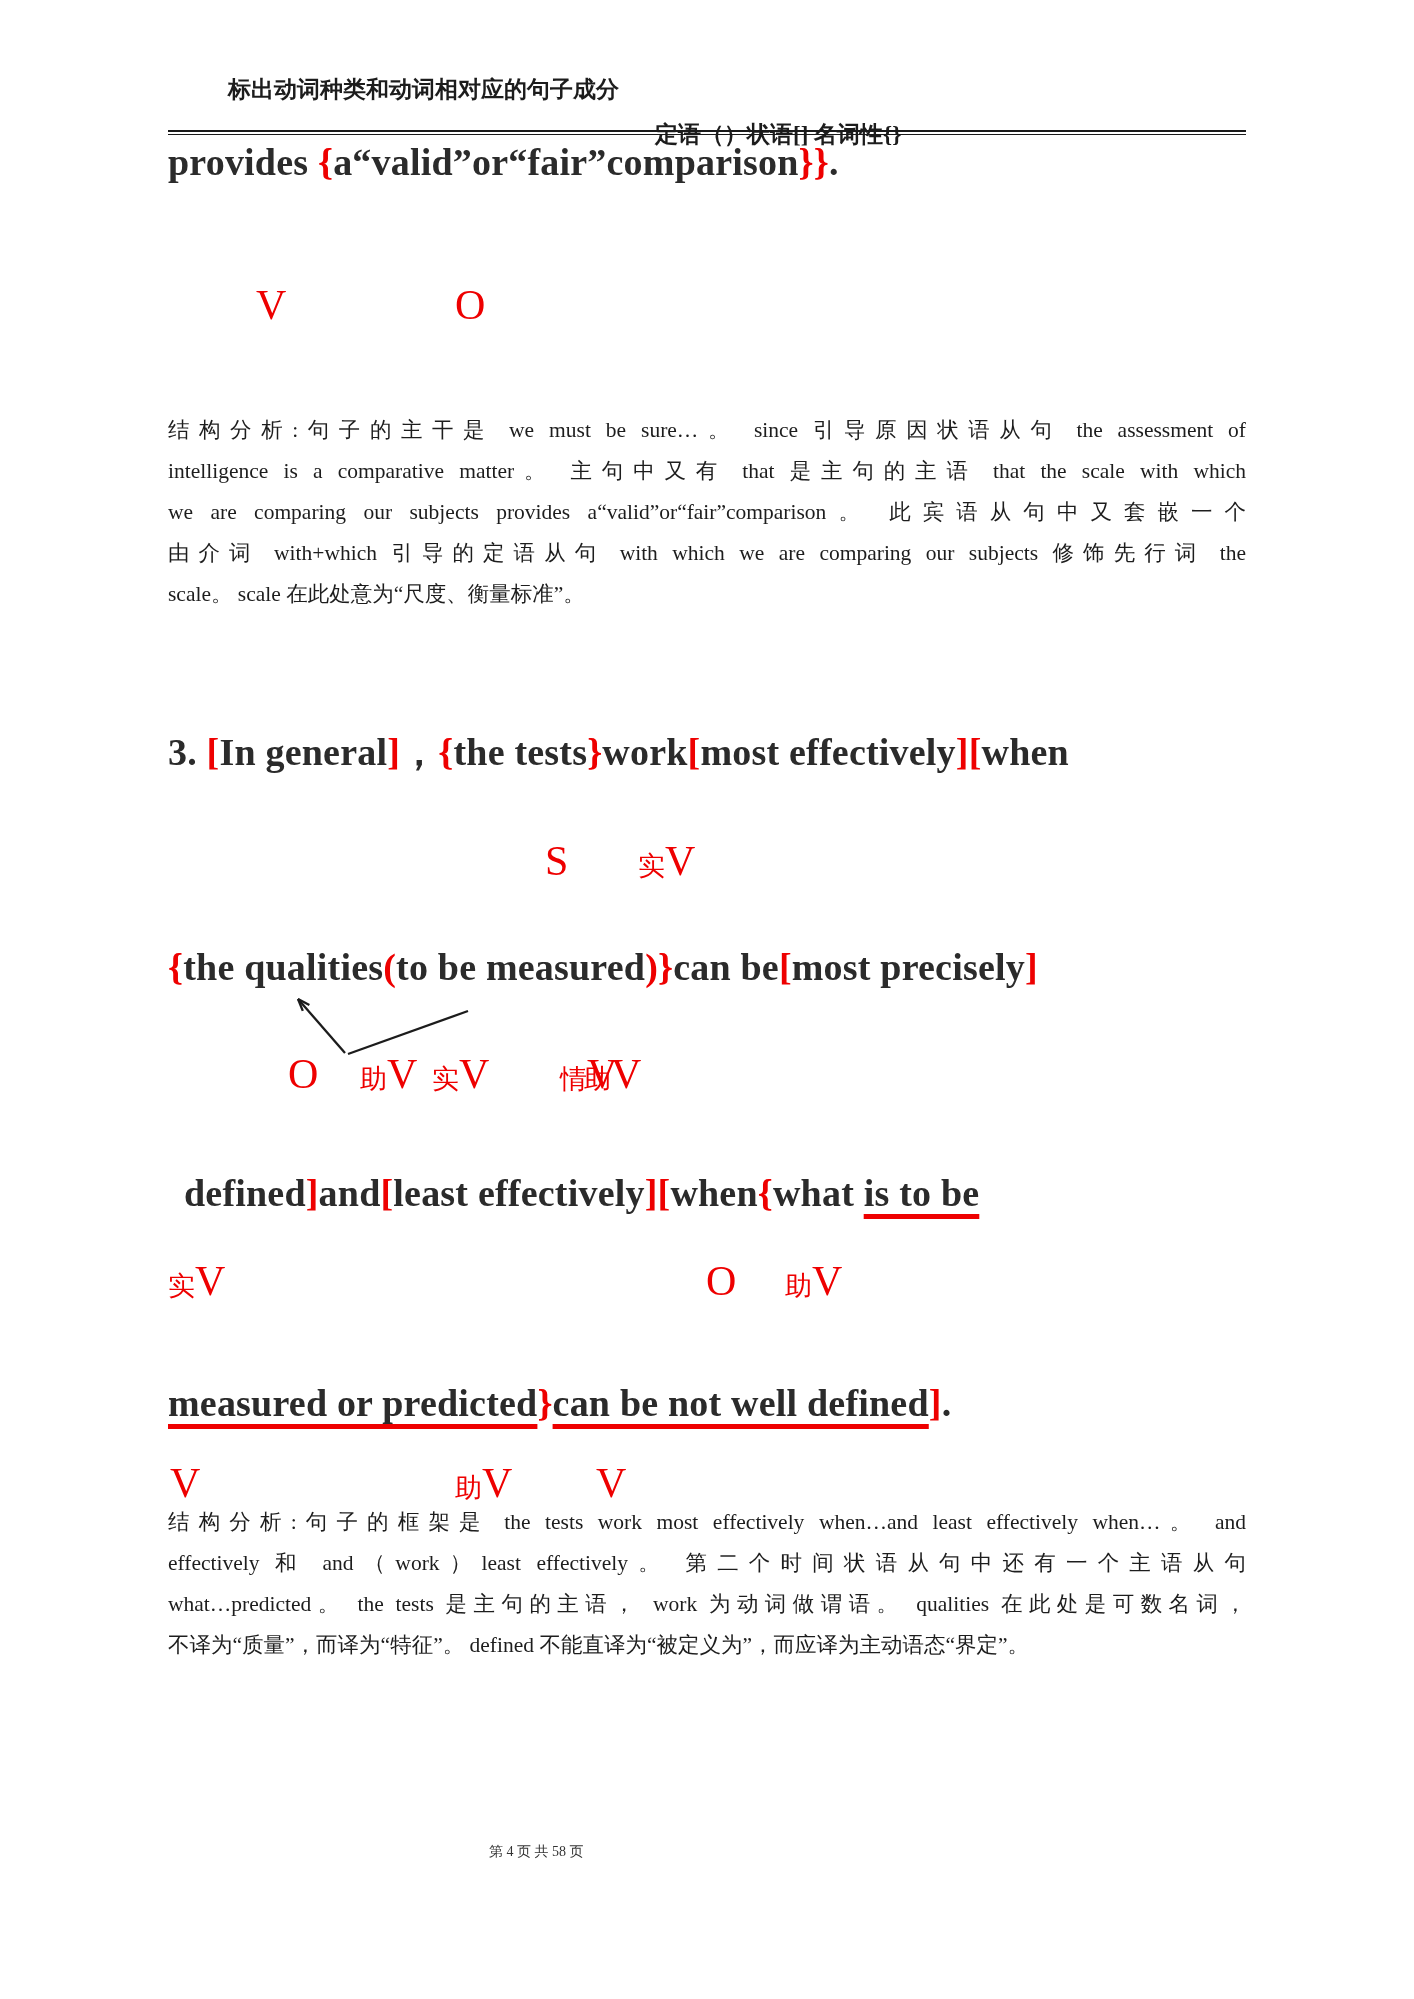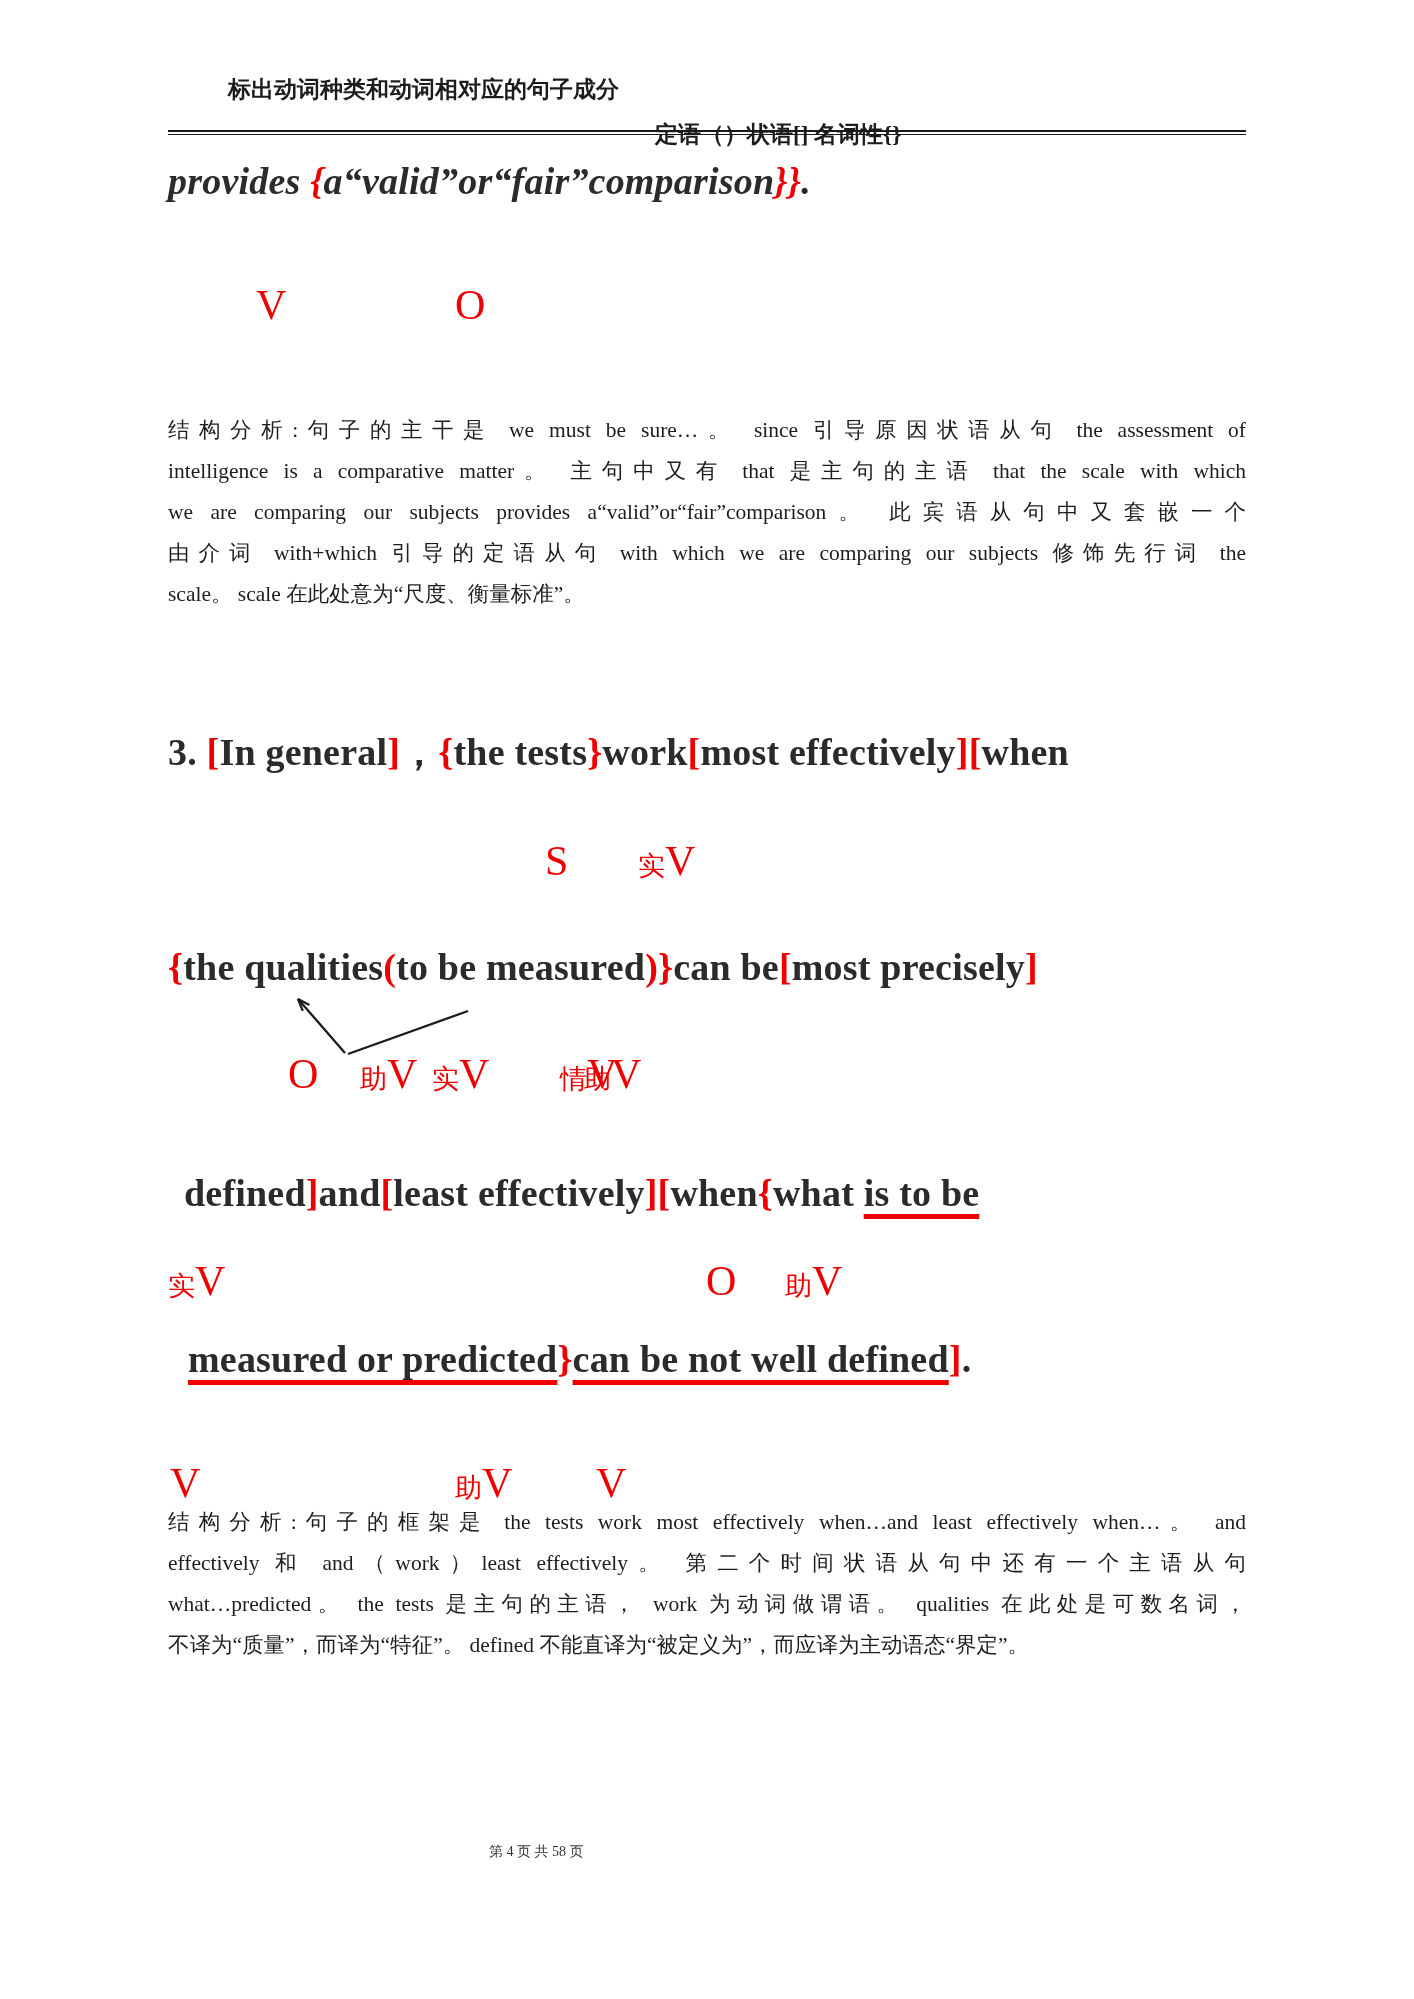--- a/index.html
+++ b/index.html
@@ -43,7 +43,7 @@
 <div class="abs hdr hdr-right">定语（）状语[] 名词性{}</div>
 <div class="abs hdr-rule"></div>
 
-<div class="abs sentence" style="top:158px;font-style:italic;"><span class="seg-k">provides </span><span class="seg-r">{</span><span class="seg-k">a“valid”or“fair”comparison</span><span class="seg-r">}}</span><span class="seg-k">.</span></div>
+<div class="abs sentence" style="top:139px;"><span class="seg-k">provides </span><span class="seg-r">{</span><span class="seg-k">a“valid”or“fair”comparison</span><span class="seg-r">}}</span><span class="seg-k">.</span></div>
 <div class="abs label-row" style="top:284px;">
     <span class="label-item" style="left: 256px;"><span class="label-v">V</span></span>
     <span class="label-item" style="left: 455px;"><span class="label-v">O</span></span>

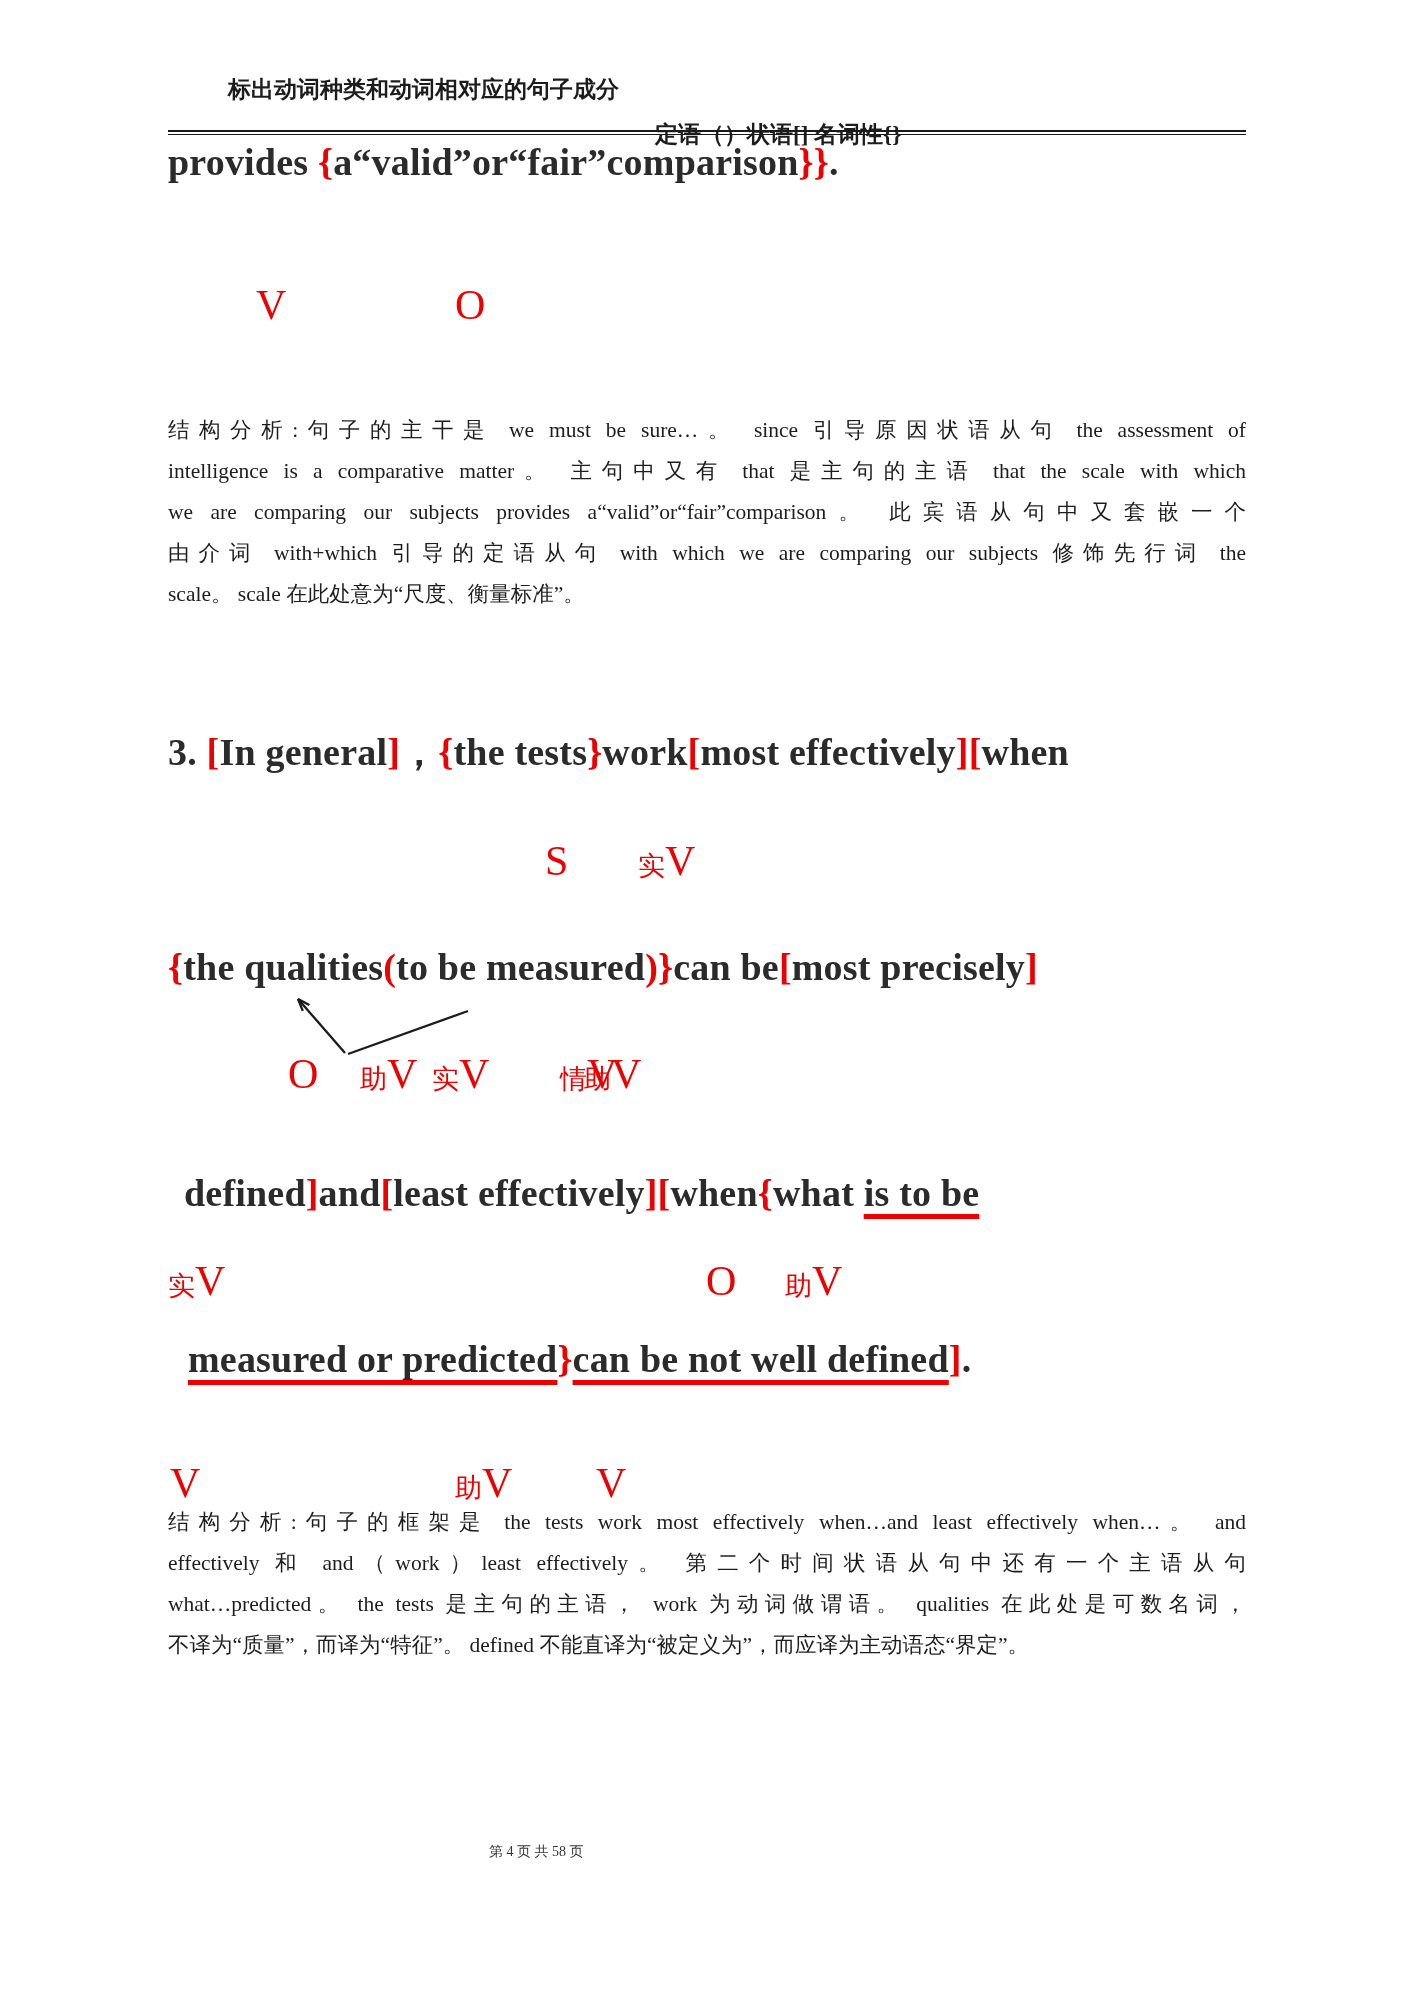--- a/index.html
+++ b/index.html
@@ -87,7 +87,7 @@
     <span class="label-item" style="left: 785px;"><span class="label-cn">助</span><span class="label-v">V</span></span>
   </div>
 
-<div class="abs sentence" style="top:1336px;margin-left:20px;"><span class="seg-u">measured or predicted</span><span class="seg-r">}</span><span class="seg-u">can be not well defined</span><span class="seg-r">]</span><span class="seg-k">.</span></div>
+<div class="abs sentence" style="top:1380px;"><span class="seg-u">measured or predicted</span><span class="seg-r">}</span><span class="seg-u">can be not well defined</span><span class="seg-r">]</span><span class="seg-k">.</span></div>
 <div class="abs label-row" style="top:1462px;">
     <span class="label-item" style="left: 170px;"><span class="label-v">V</span></span>
     <span class="label-item" style="left: 455px;"><span class="label-cn">助</span><span class="label-v">V</span></span>

